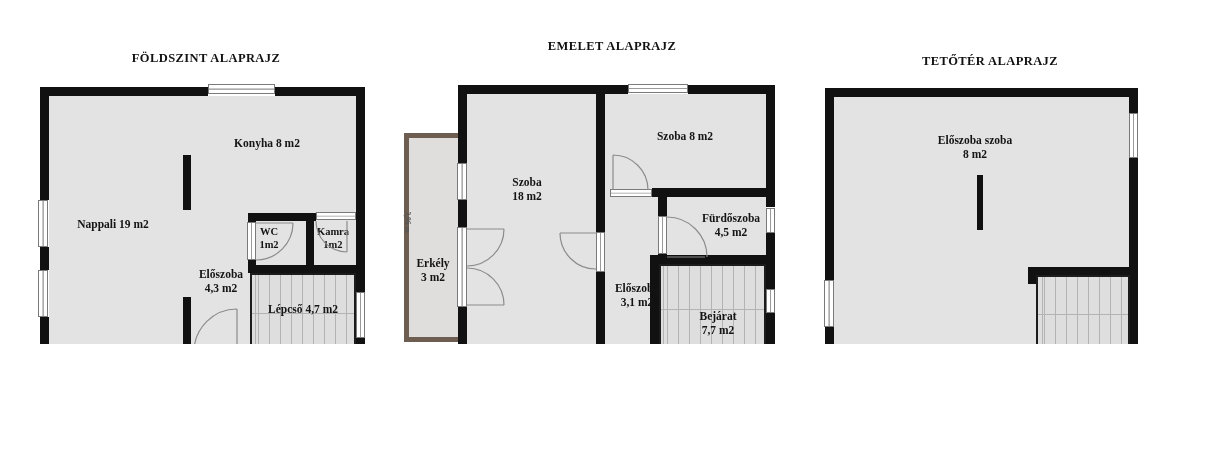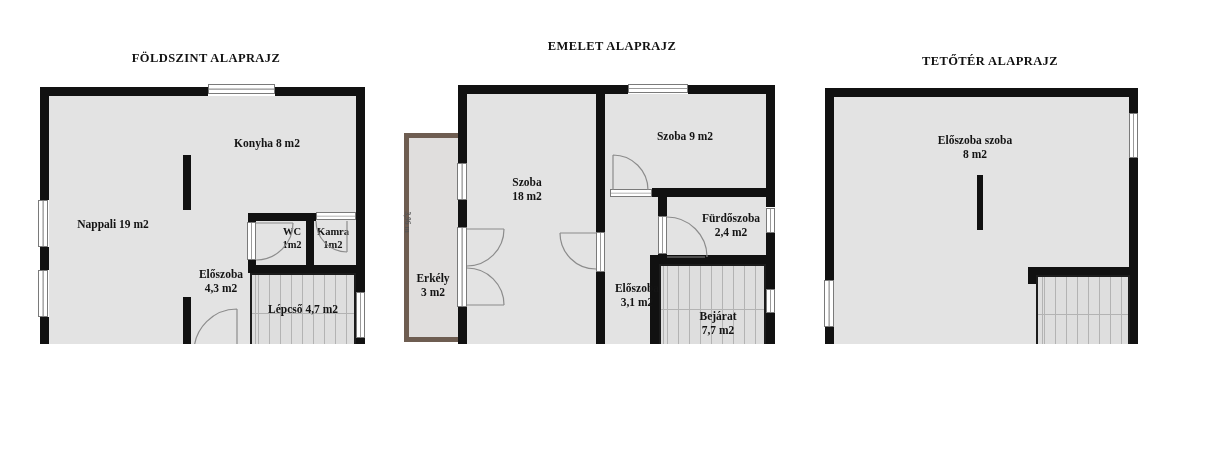--- a/index.html
+++ b/index.html
@@ -129,7 +129,7 @@
       <span style="display:block">Szoba</span>
       <span style="display:block">18 m2</span>
     </div>
-    <div class="lbl" style="left:685px;top:136px;">Szoba 9 m2</div>
+    <div class="lbl" style="left:685px;top:136px;">Szoba 8 m2</div>
     <div class="lbl" style="left:731px;top:225px;">
       <span style="display:block">Fürdőszoba</span>
       <span style="display:block">2,4 m2</span>

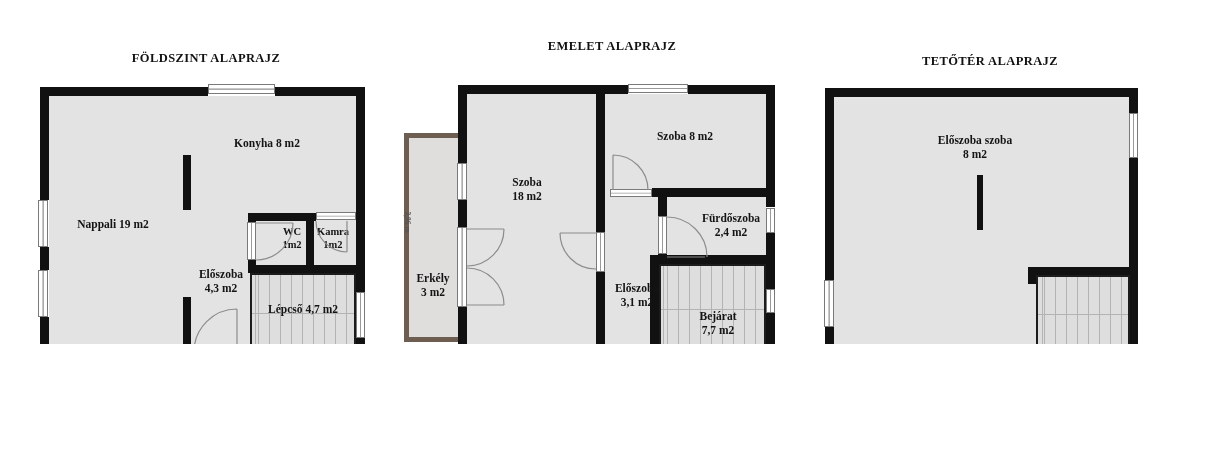--- a/index.html
+++ b/index.html
@@ -67,7 +67,7 @@
 
     <div class="lbl" style="left:267px;top:143px;">Konyha 8 m2</div>
     <div class="lbl" style="left:113px;top:224px;">Nappali 19 m2</div>
-    <div class="lbl small" style="left:292px;top:239px;">
+    <div class="lbl small" style="left:269px;top:239px;">
       <span style="display:block">WC</span>
       <span style="display:block">1m2</span>
     </div>

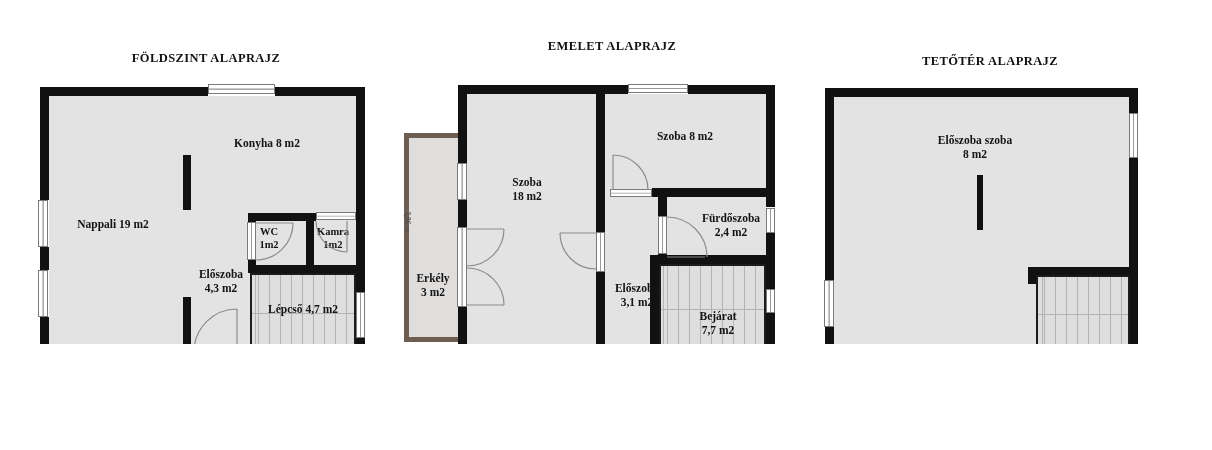--- a/index.html
+++ b/index.html
@@ -132,7 +132,7 @@
     <div class="lbl" style="left:685px;top:136px;">Szoba 8 m2</div>
     <div class="lbl" style="left:731px;top:225px;">
       <span style="display:block">Fürdőszoba</span>
-      <span style="display:block">2,4 m2</span>
+      <span style="display:block">4,5 m2</span>
     </div>
     <div class="lbl" style="left:637px;top:295px;">
       <span style="display:block">Előszoba</span>

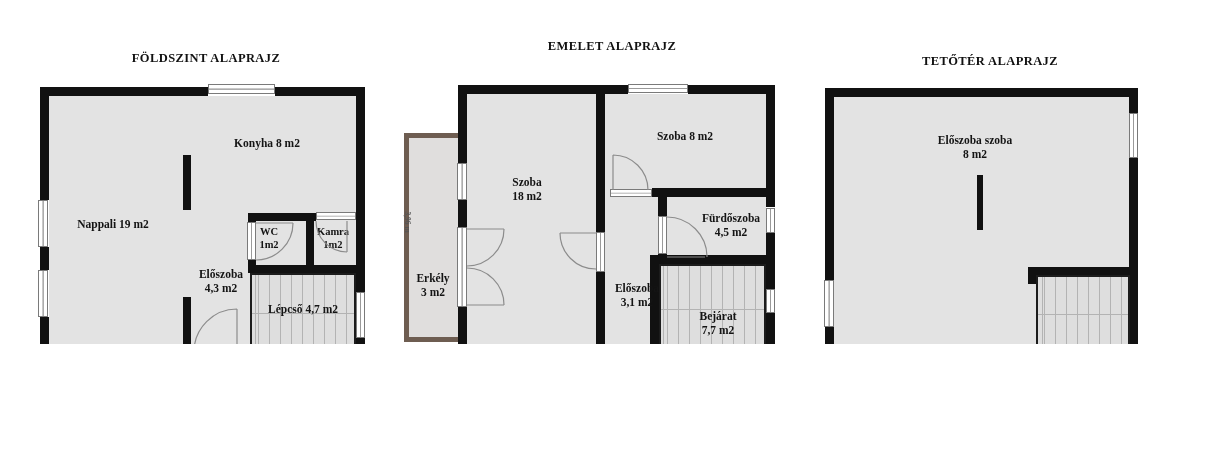--- a/index.html
+++ b/index.html
@@ -142,7 +142,7 @@
       <span style="display:block">Bejárat</span>
       <span style="display:block">7,7 m2</span>
     </div>
-    <div class="lbl" style="left:433px;top:270px;margin-top:15px;">
+    <div class="lbl" style="left:433px;top:270px;">
       <span style="display:block">Erkély</span>
       <span style="display:block">3 m2</span>
     </div>

